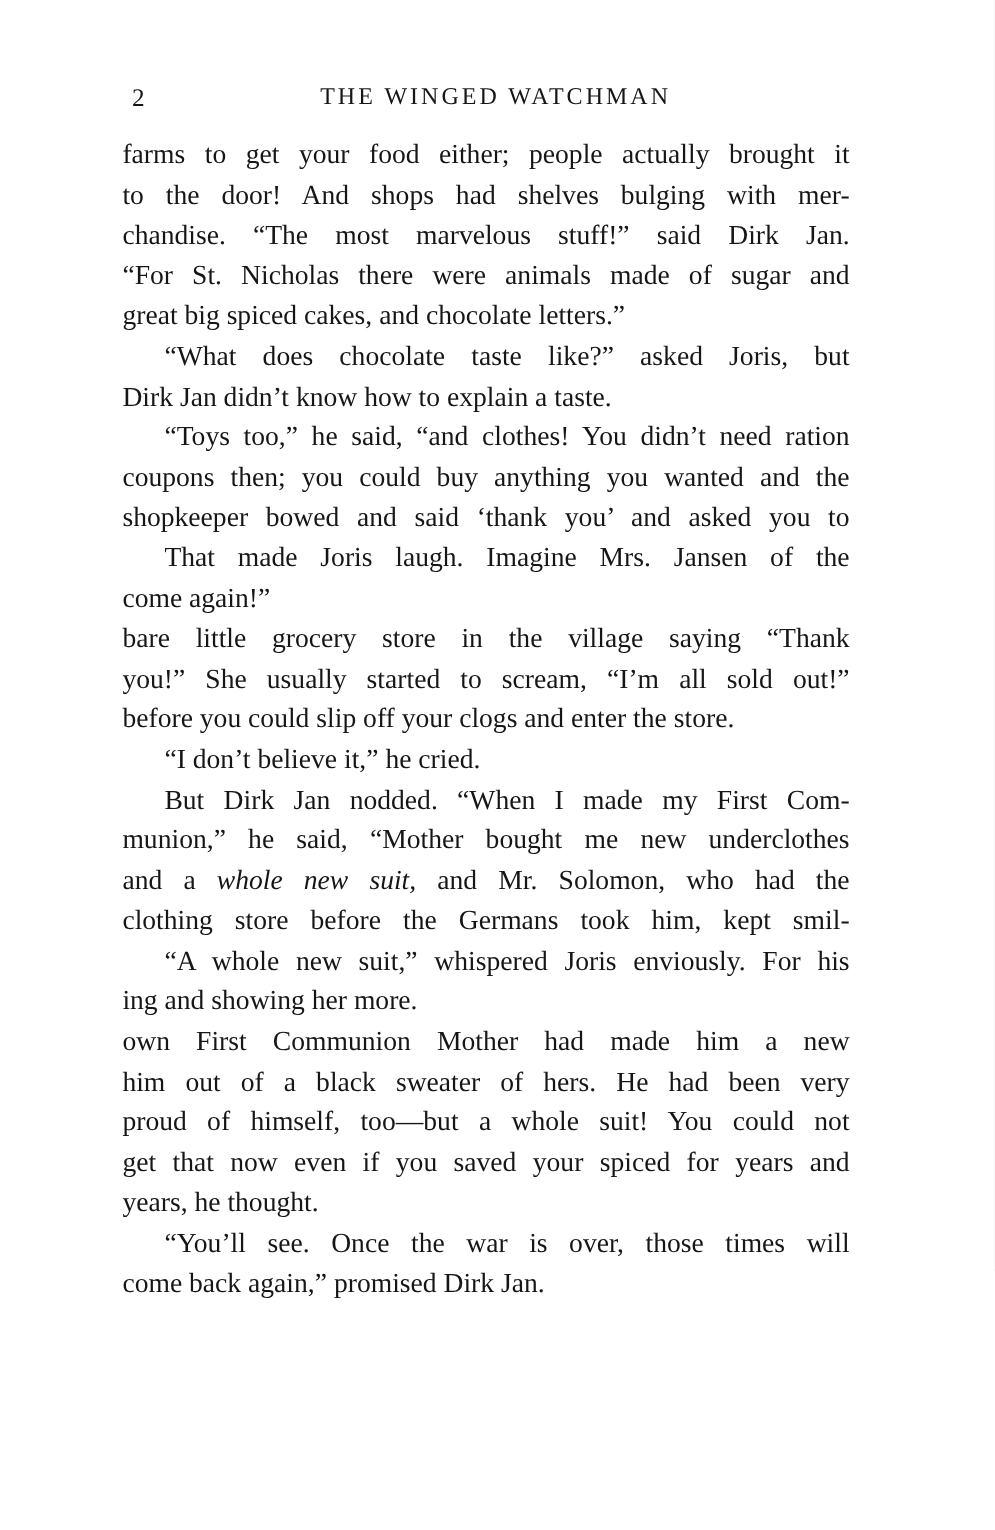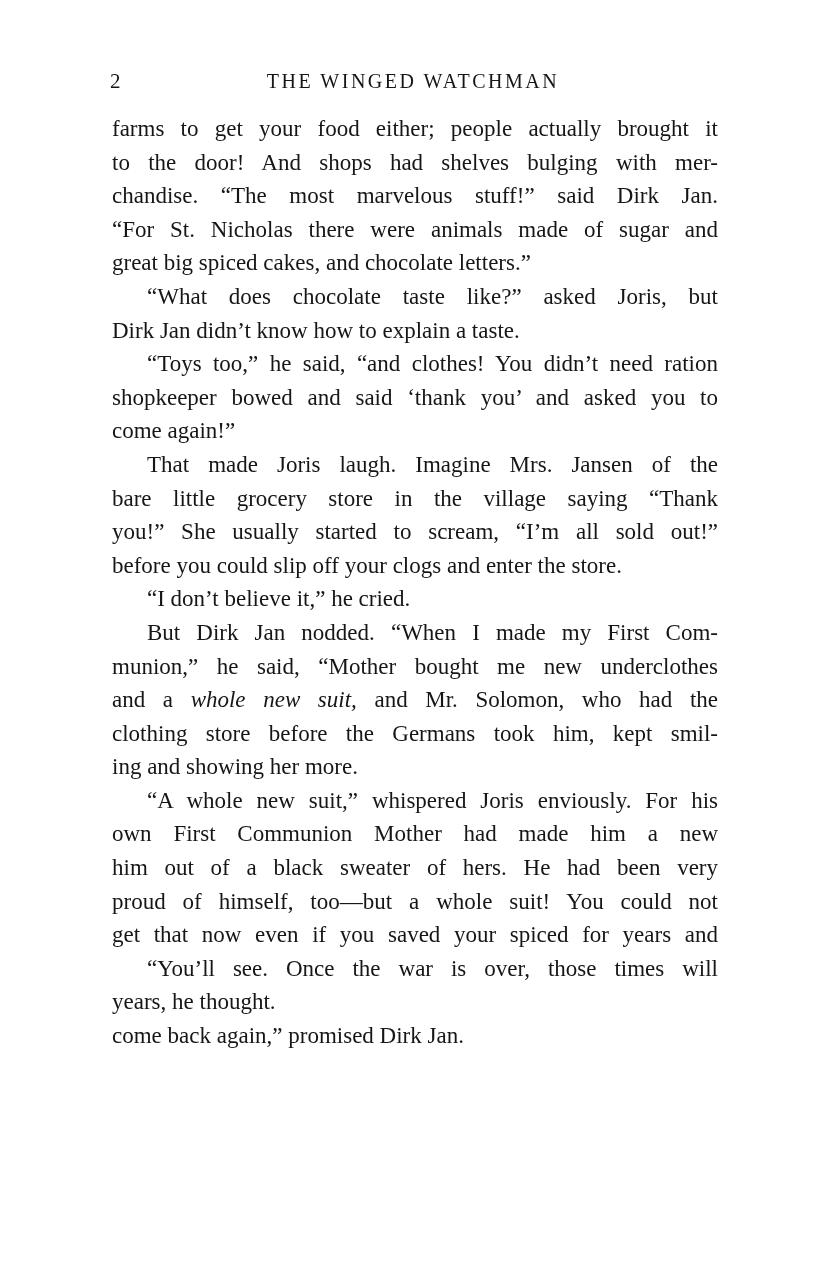--- a/index.html
+++ b/index.html
@@ -42,7 +42,7 @@
   .text-block {
     position: absolute;
     top: 112px;
-    left: 112px;
+    left: 102px;
     width: 606px;
     font-size: 23px;
   }

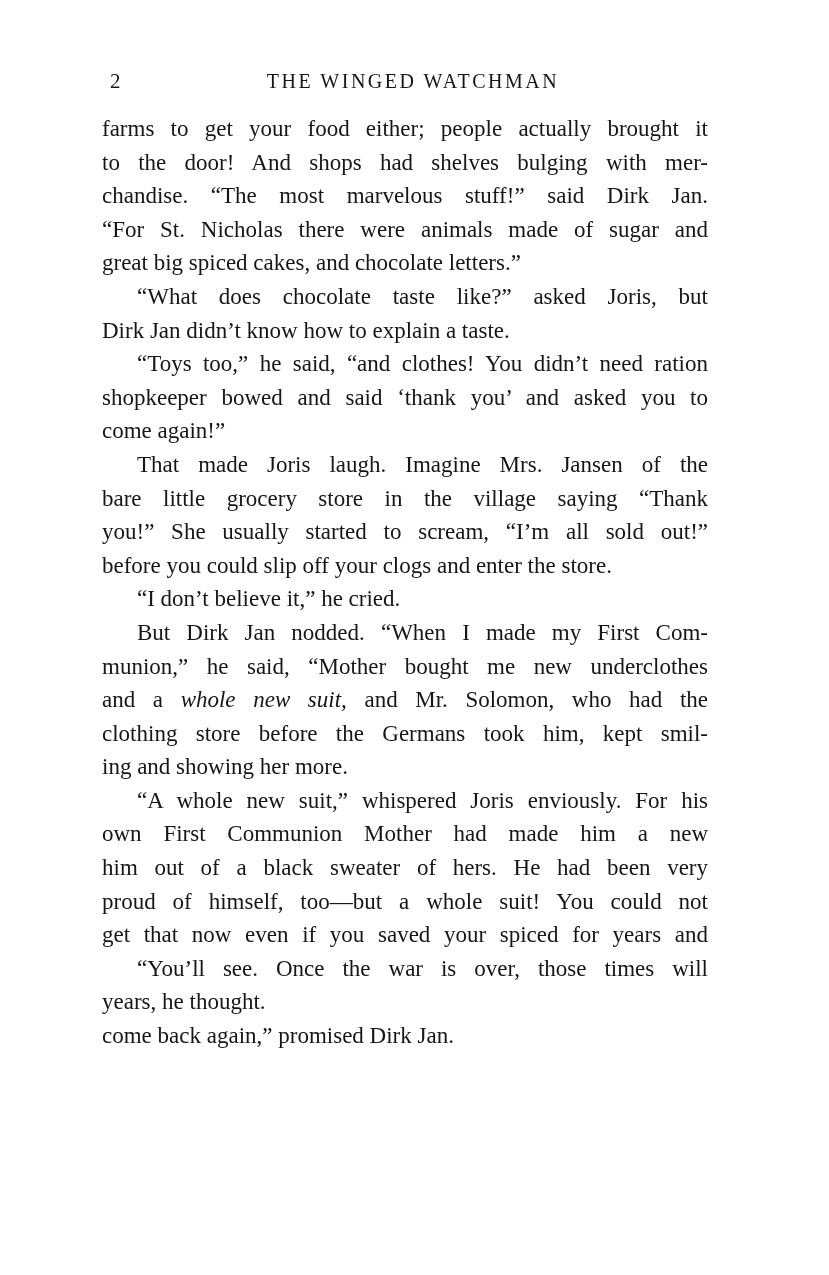--- a/index.html
+++ b/index.html
@@ -82,6 +82,7 @@
       <div class="line indent">“What does chocolate taste like?” asked Joris, but</div>
       <div class="line last">Dirk Jan didn’t know how to explain a taste.</div>
       <div class="line indent">“Toys too,” he said, “and clothes! You didn’t need ration</div>
+      <div class="line">coupons then; you could buy anything you wanted and the</div>
       <div class="line">shopkeeper bowed and said ‘thank you’ and asked you to</div>
       <div class="line last">come again!”</div>
       <div class="line indent">That made Joris laugh. Imagine Mrs. Jansen of the</div>

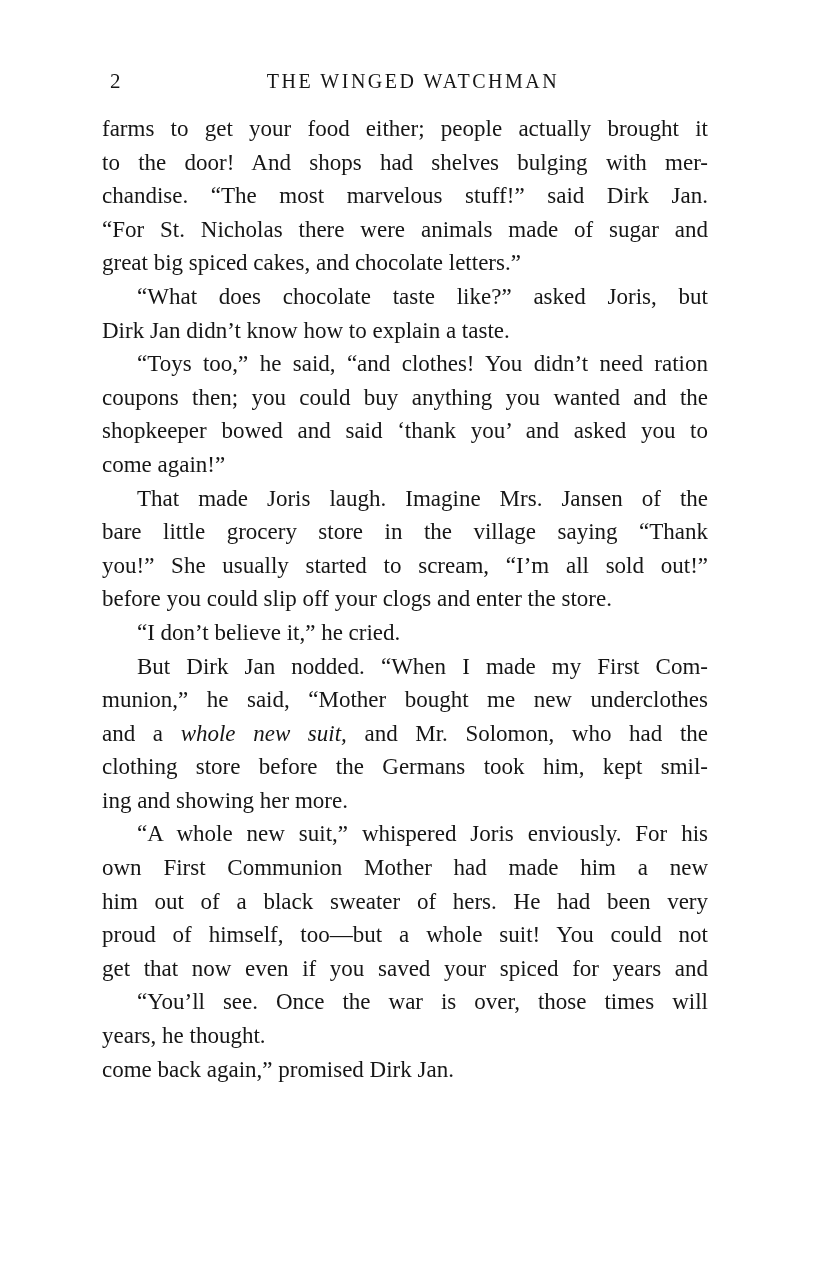--- a/index.html
+++ b/index.html
@@ -84,8 +84,8 @@
       <div class="line indent">“Toys too,” he said, “and clothes! You didn’t need ration</div>
       <div class="line">coupons then; you could buy anything you wanted and the</div>
       <div class="line">shopkeeper bowed and said ‘thank you’ and asked you to</div>
+      <div class="line indent">That made Joris laugh. Imagine Mrs. Jansen of the</div>
       <div class="line last">come again!”</div>
-      <div class="line indent">That made Joris laugh. Imagine Mrs. Jansen of the</div>
       <div class="line">bare little grocery store in the village saying “Thank</div>
       <div class="line">you!” She usually started to scream, “I’m all sold out!”</div>
       <div class="line last">before you could slip off your clogs and enter the store.</div>

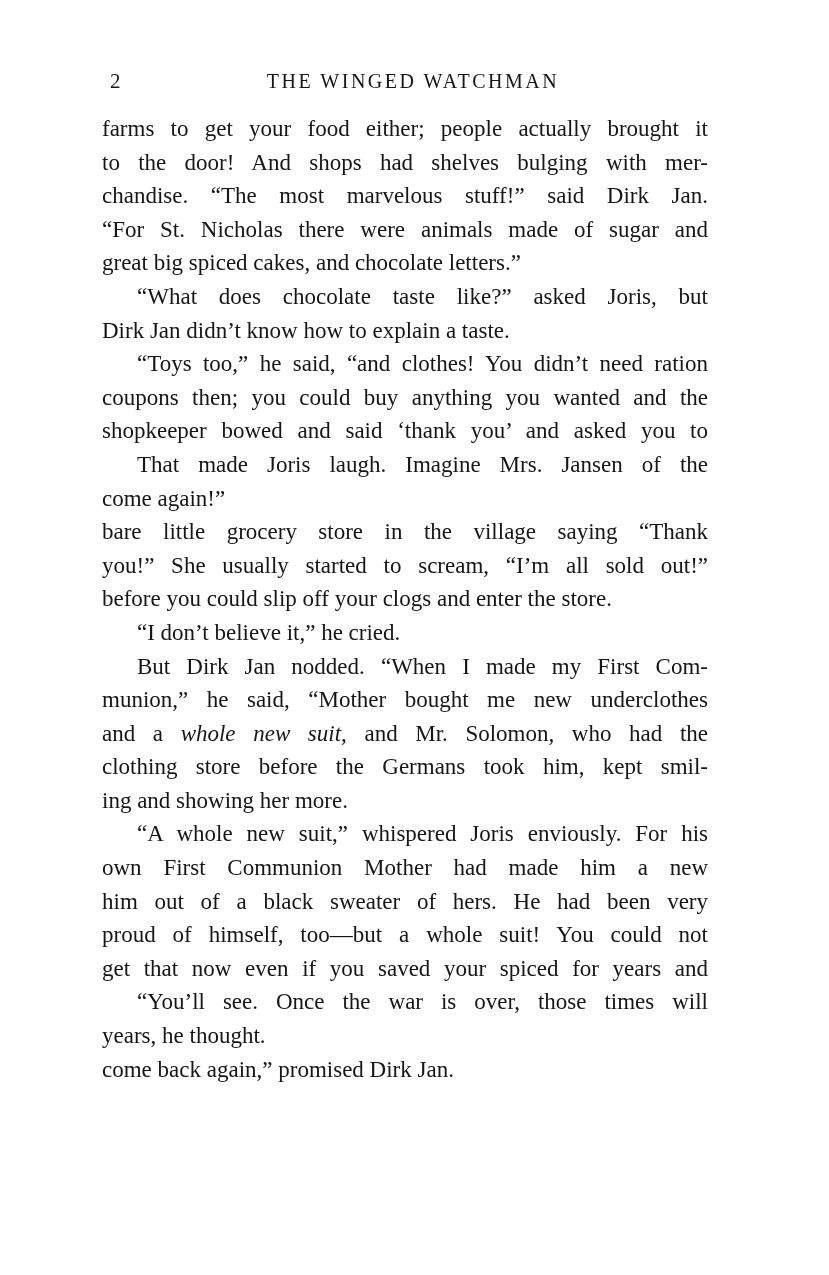--- a/index.html
+++ b/index.html
@@ -94,8 +94,8 @@
       <div class="line">munion,” he said, “Mother bought me new underclothes</div>
       <div class="line">and a <i>whole new suit,</i> and Mr. Solomon, who had the</div>
       <div class="line">clothing store before the Germans took him, kept smil-</div>
+      <div class="line indent">“A whole new suit,” whispered Joris enviously. For his</div>
       <div class="line last">ing and showing her more.</div>
-      <div class="line indent">“A whole new suit,” whispered Joris enviously. For his</div>
       <div class="line">own First Communion Mother had made him a new</div>
       <div class="line">him out of a black sweater of hers. He had been very</div>
       <div class="line">proud of himself, too—but a whole suit! You could not</div>

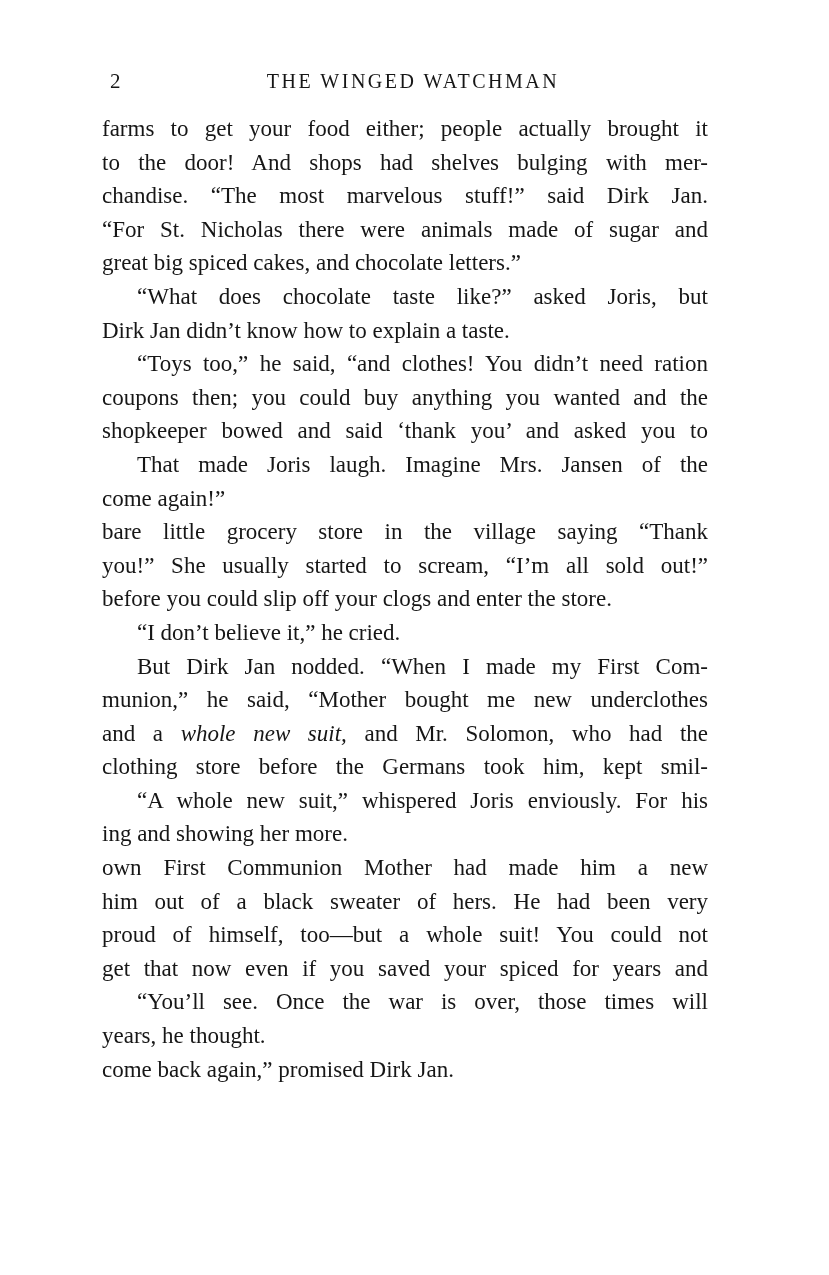--- a/index.html
+++ b/index.html
@@ -100,8 +100,8 @@
       <div class="line">him out of a black sweater of hers. He had been very</div>
       <div class="line">proud of himself, too—but a whole suit! You could not</div>
       <div class="line">get that now even if you saved your spiced for years and</div>
+      <div class="line last">years, he thought.</div>
       <div class="line indent">“You’ll see. Once the war is over, those times will</div>
-      <div class="line last">years, he thought.</div>
       <div class="line last">come back again,” promised Dirk Jan.</div>
     </main>
 </div>

